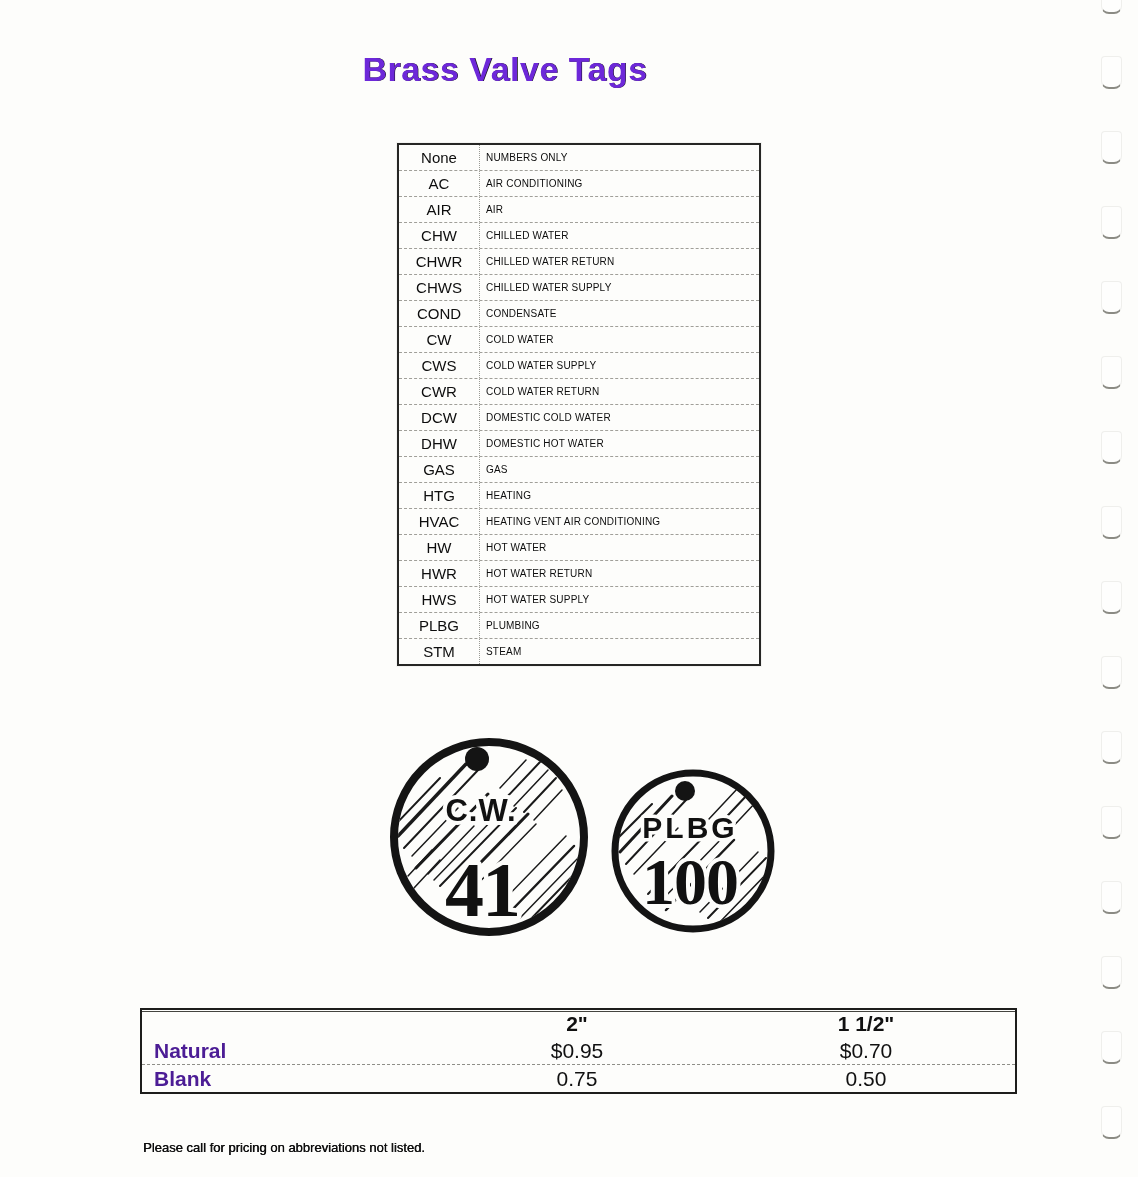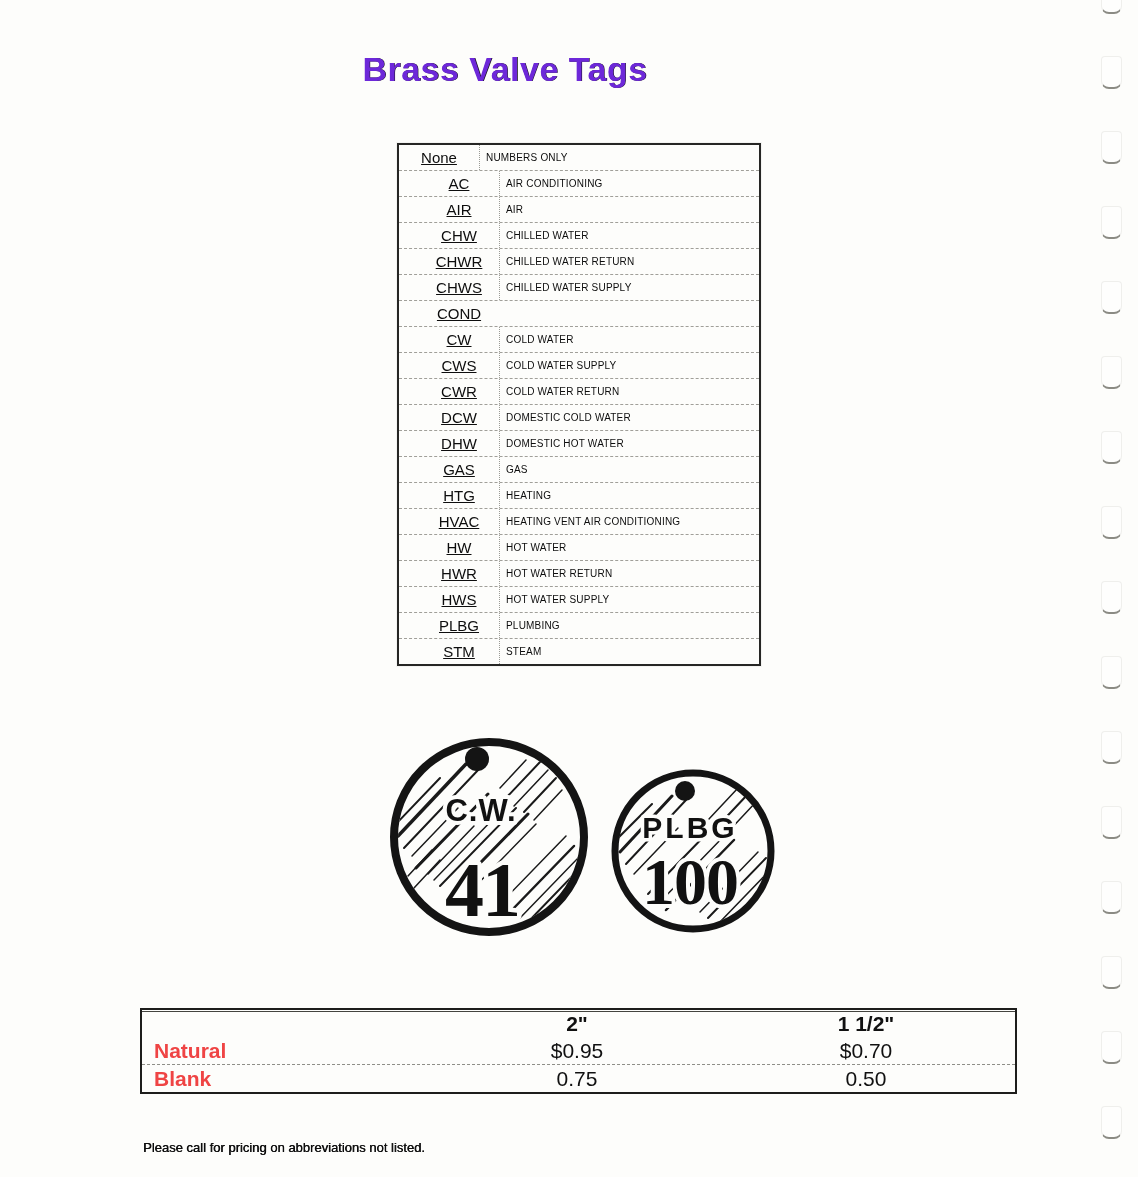--- a/index.html
+++ b/index.html
@@ -26,7 +26,7 @@
   .abbrev-row + .abbrev-row{border-top:1px dashed #a09f99;padding-left:20px;}
   .abbrev-code{
     display:flex;align-items:center;justify-content:center;
-    font-size:15px;color:#0d0d0d;text-decoration:underline;
+    font-size:15px;color:#0d0d0d;
   }
   .abbrev-desc{
     display:flex;align-items:center;border-left:1px dotted #9a9a94;

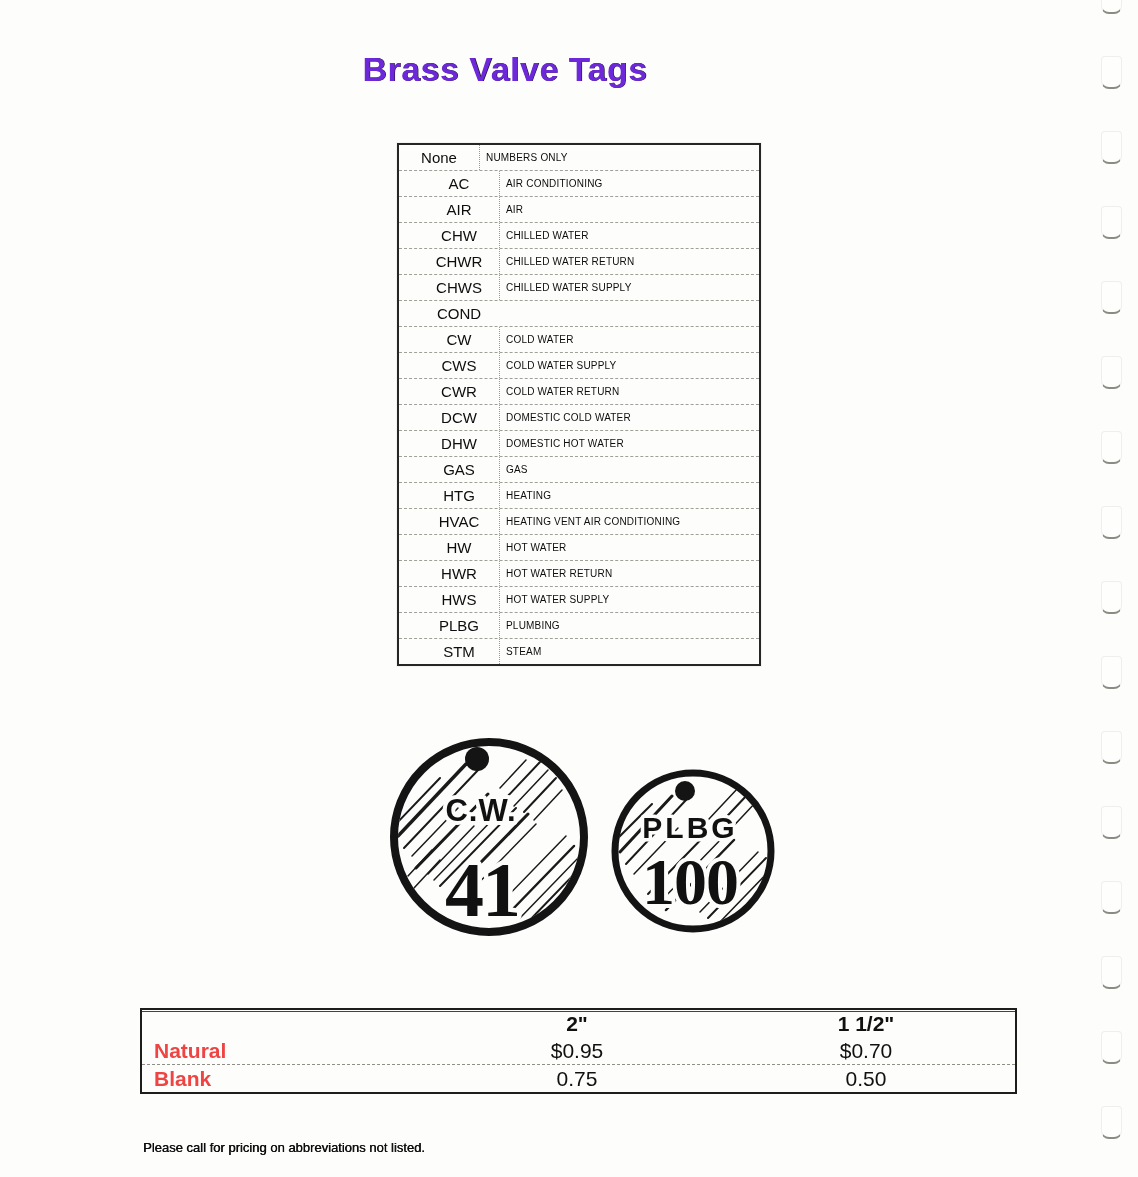--- a/index.html
+++ b/index.html
@@ -23,7 +23,7 @@
   .abbrev-row{
     display:grid;grid-template-columns:80px 1fr;height:25px;align-items:stretch;
   }
-  .abbrev-row + .abbrev-row{border-top:1px dashed #a09f99;padding-left:20px;}
+  .abbrev-row + .abbrev-row{border-top:1px dashed #a09f99;}
   .abbrev-code{
     display:flex;align-items:center;justify-content:center;
     font-size:15px;color:#0d0d0d;

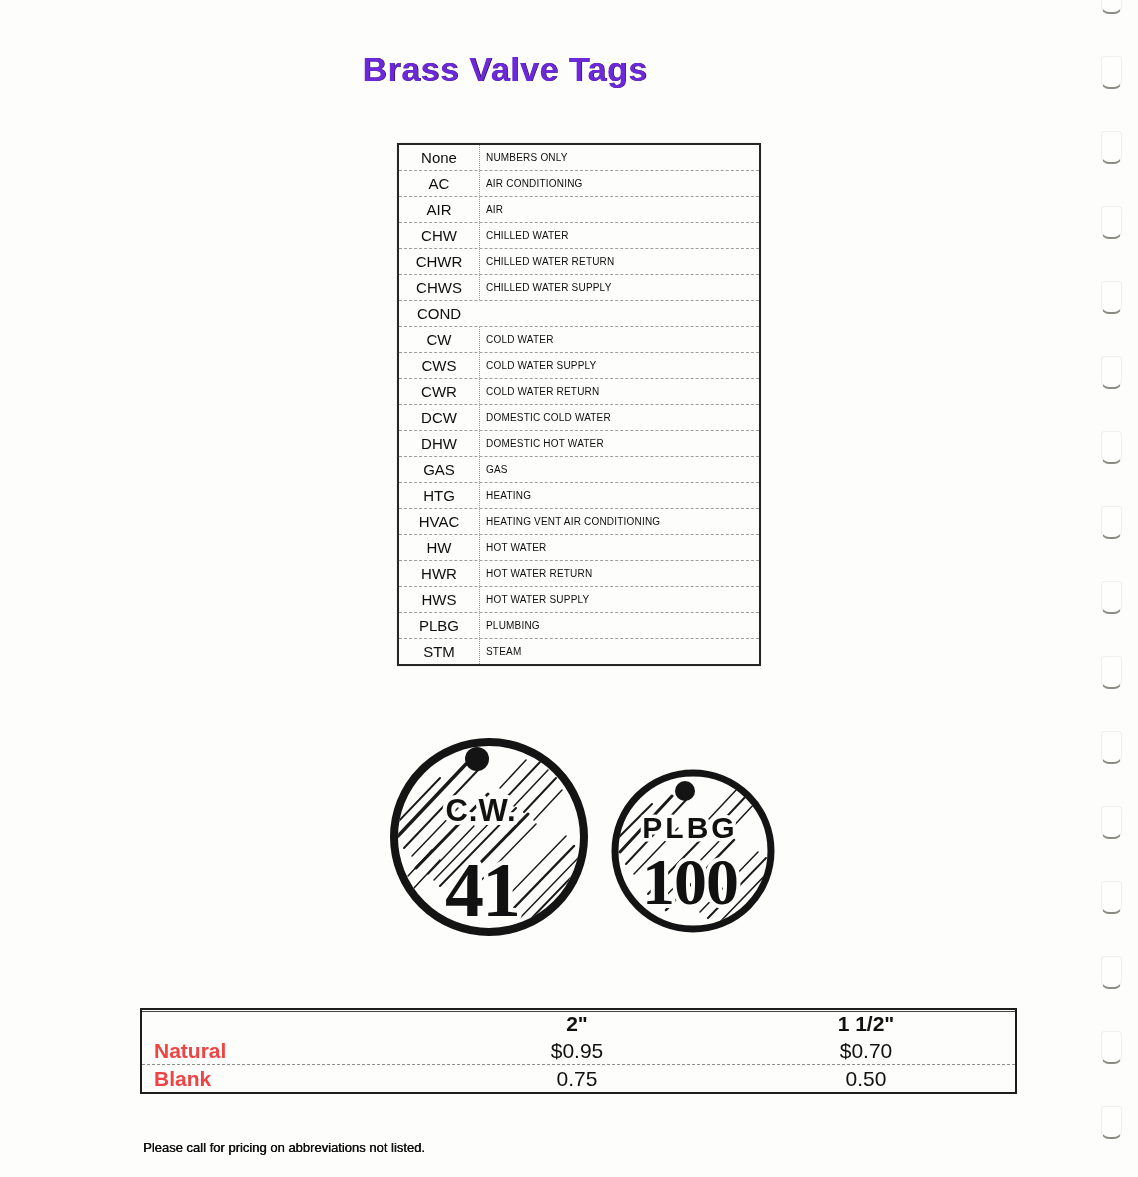--- a/index.html
+++ b/index.html
@@ -107,6 +107,7 @@
 
     <div class="abbrev-row">
       <div class="abbrev-code">COND</div>
+      <div class="abbrev-desc">CONDENSATE</div>
     </div>
 
     <div class="abbrev-row">

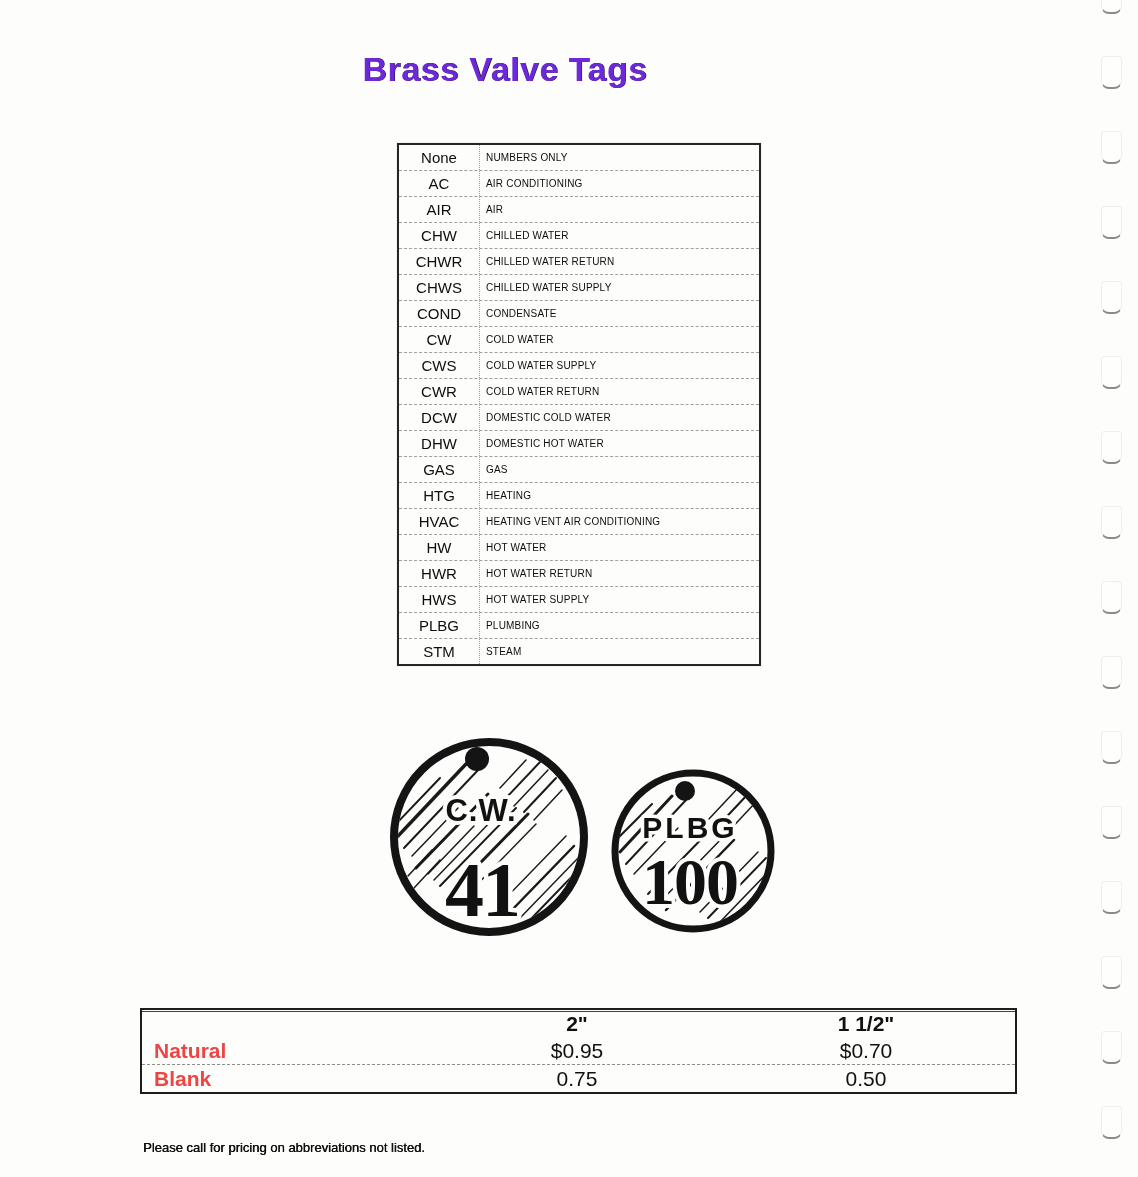--- a/index.html
+++ b/index.html
@@ -49,7 +49,7 @@
   }
   .price-row + .price-row{border-top:1px dashed #8f8f88;}
   .price-row .cell-label{
-    padding-left:12px;font-size:21px;font-weight:bold;color:#ef4444;
+    padding-left:4px;font-size:21px;font-weight:bold;color:#4c1d95;margin-left:8px;
   }
   .price-row .cell-val{
     text-align:center;font-size:21px;color:#111;

